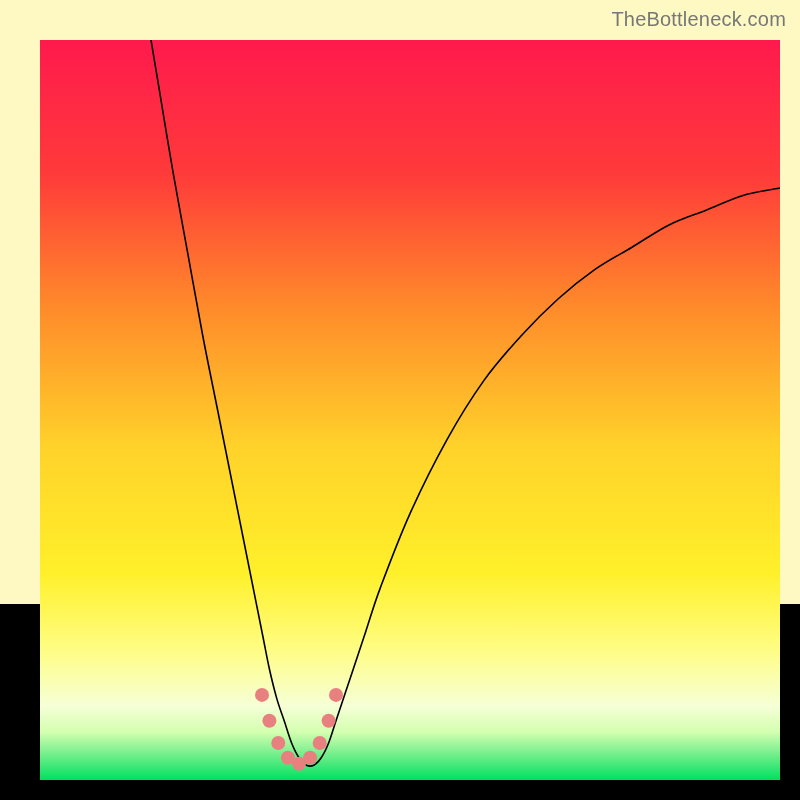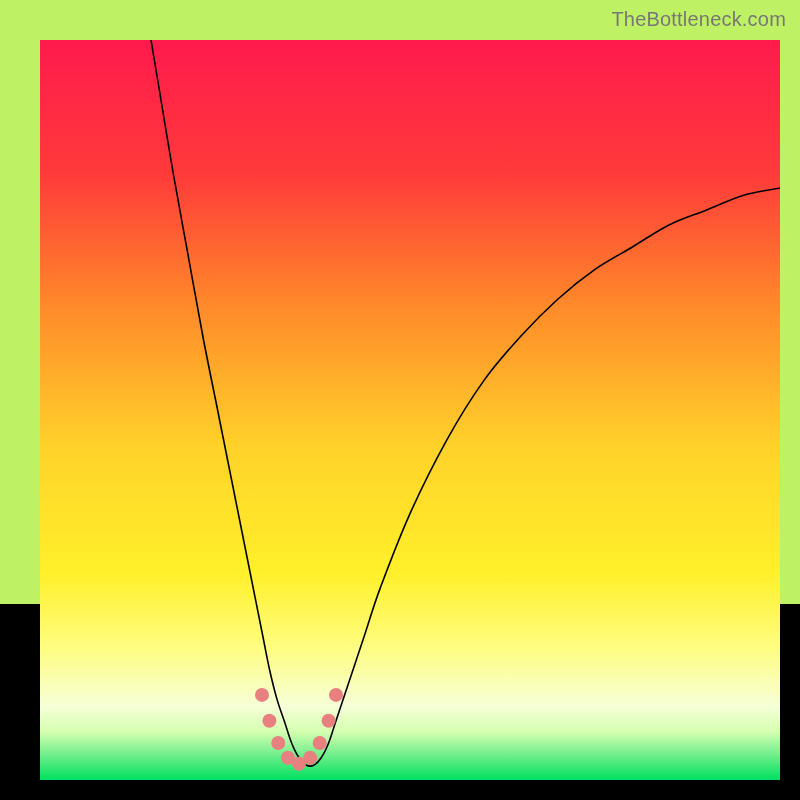--- a/index.html
+++ b/index.html
@@ -17,7 +17,7 @@
     top: 0;
     width: 800px;
     height: 604px;
-    background: #bef264;
+    background: #fef9c3;
   }
   .plot {
     position: absolute;

